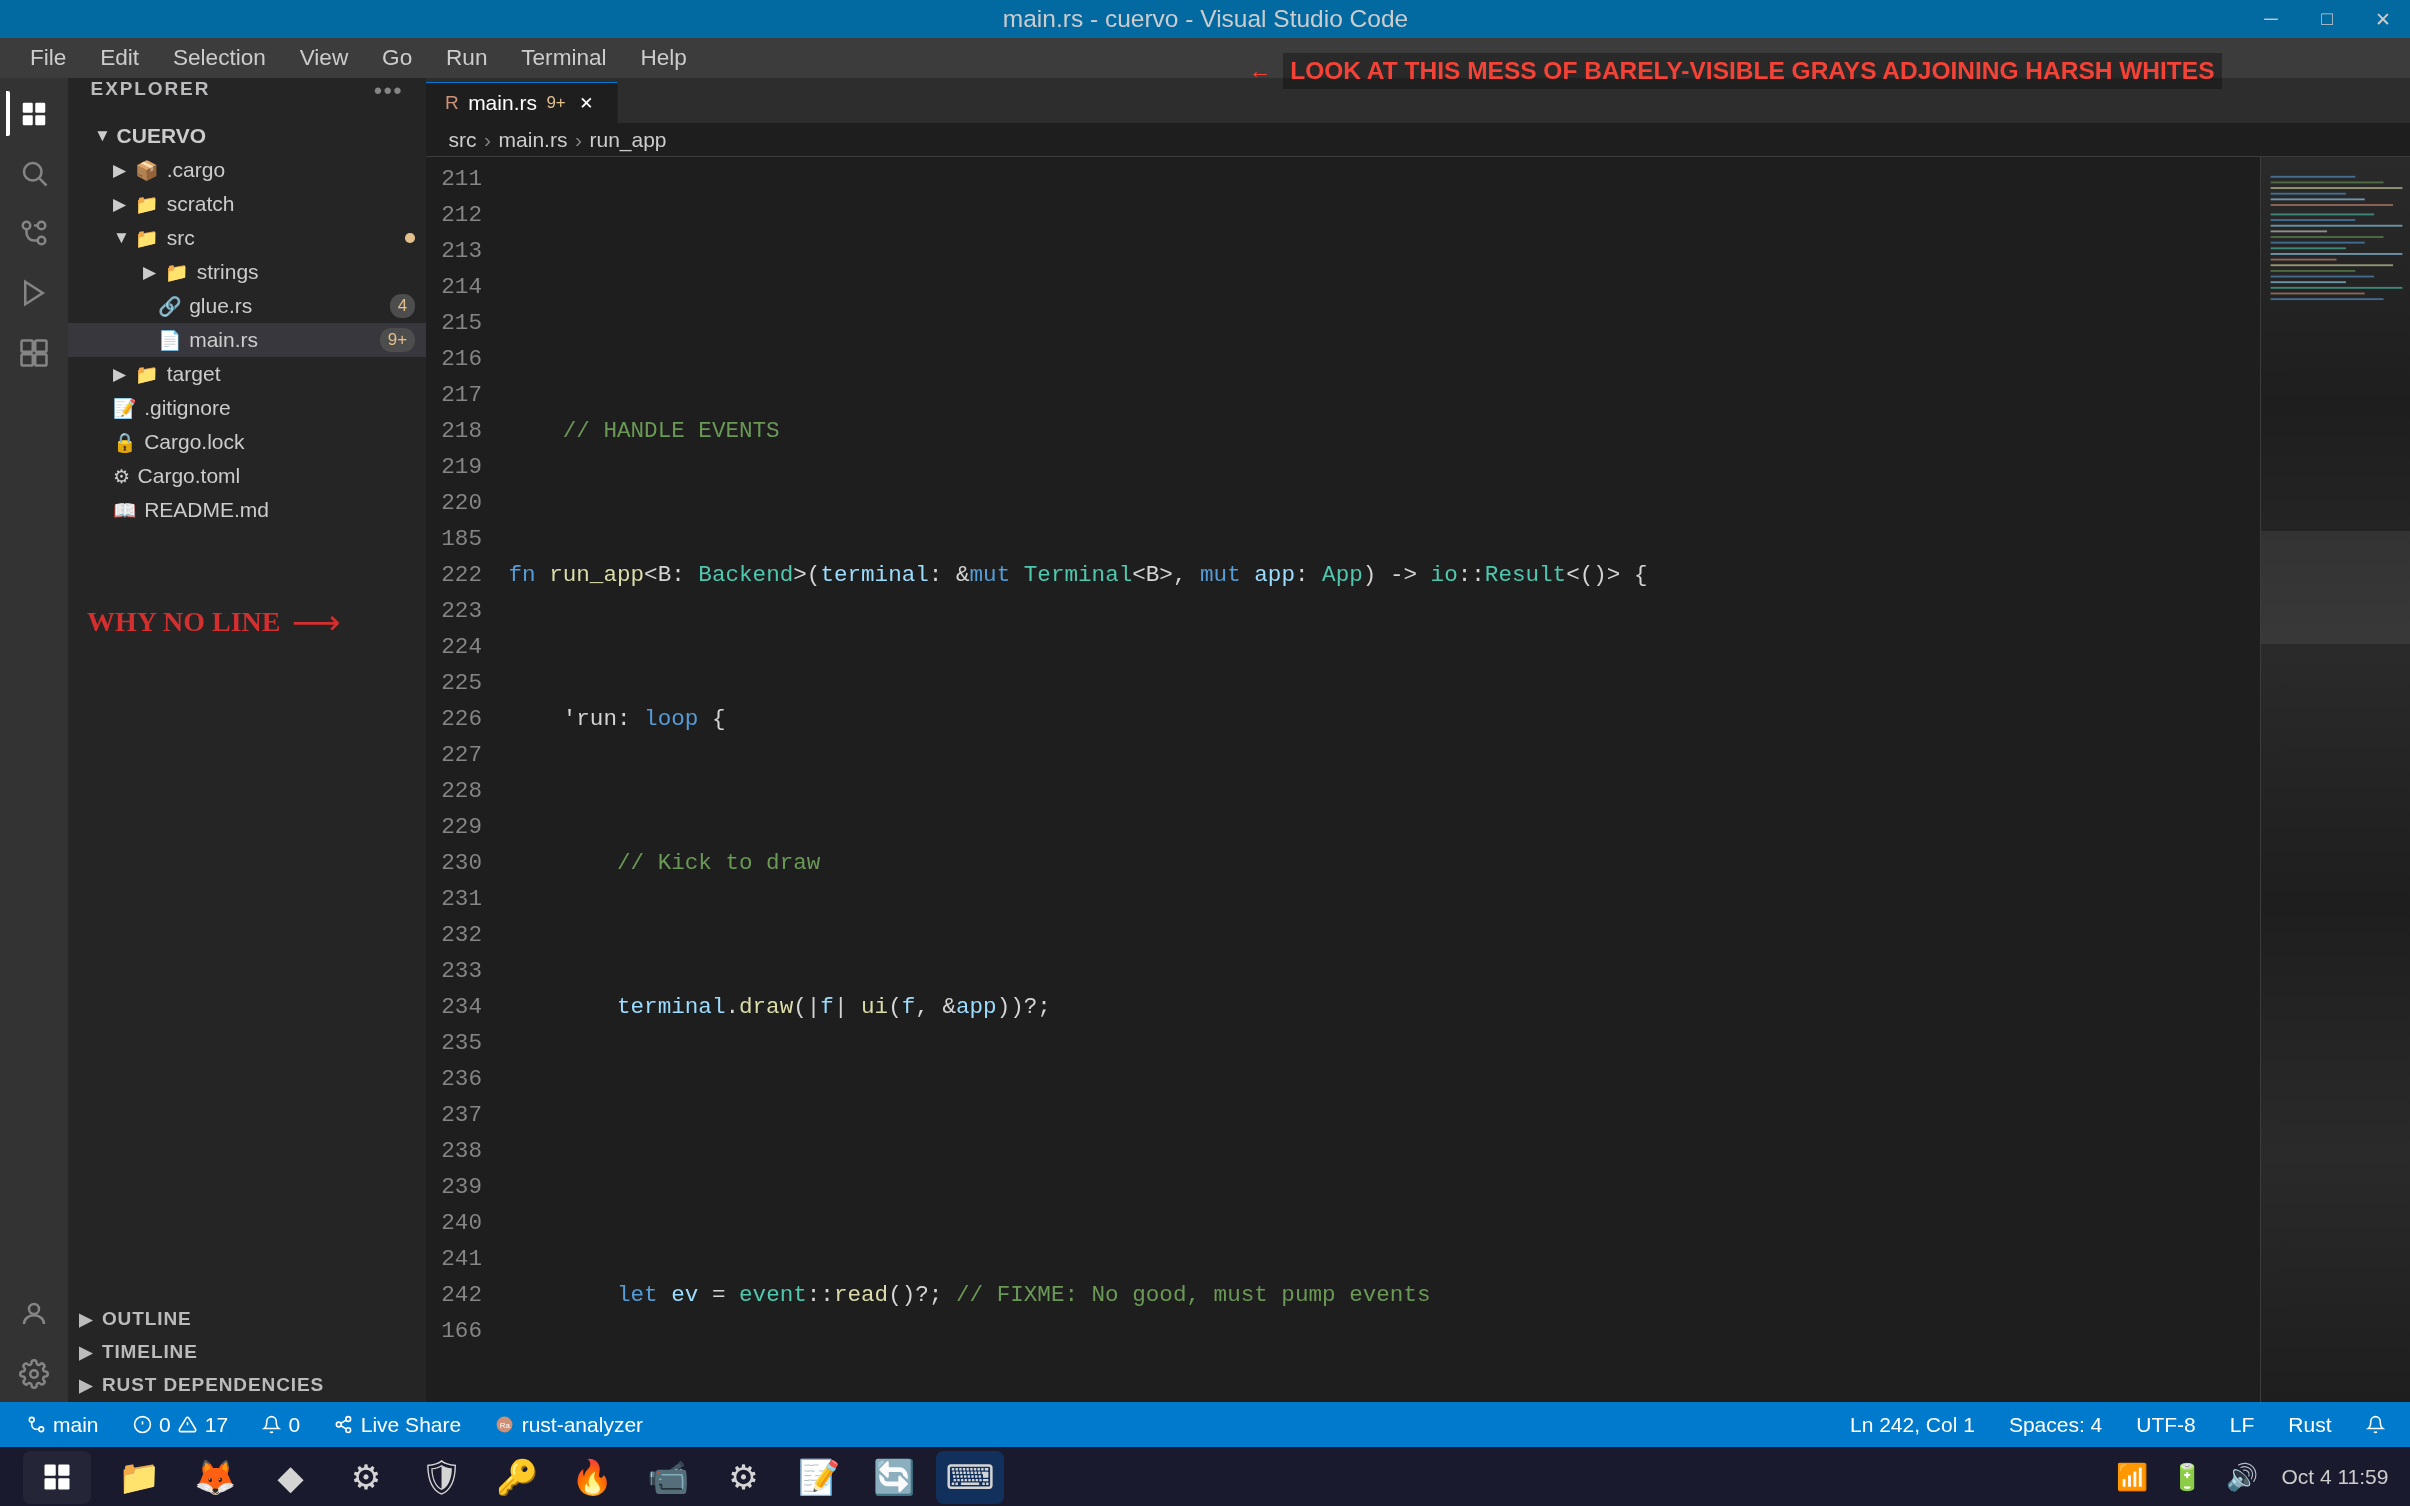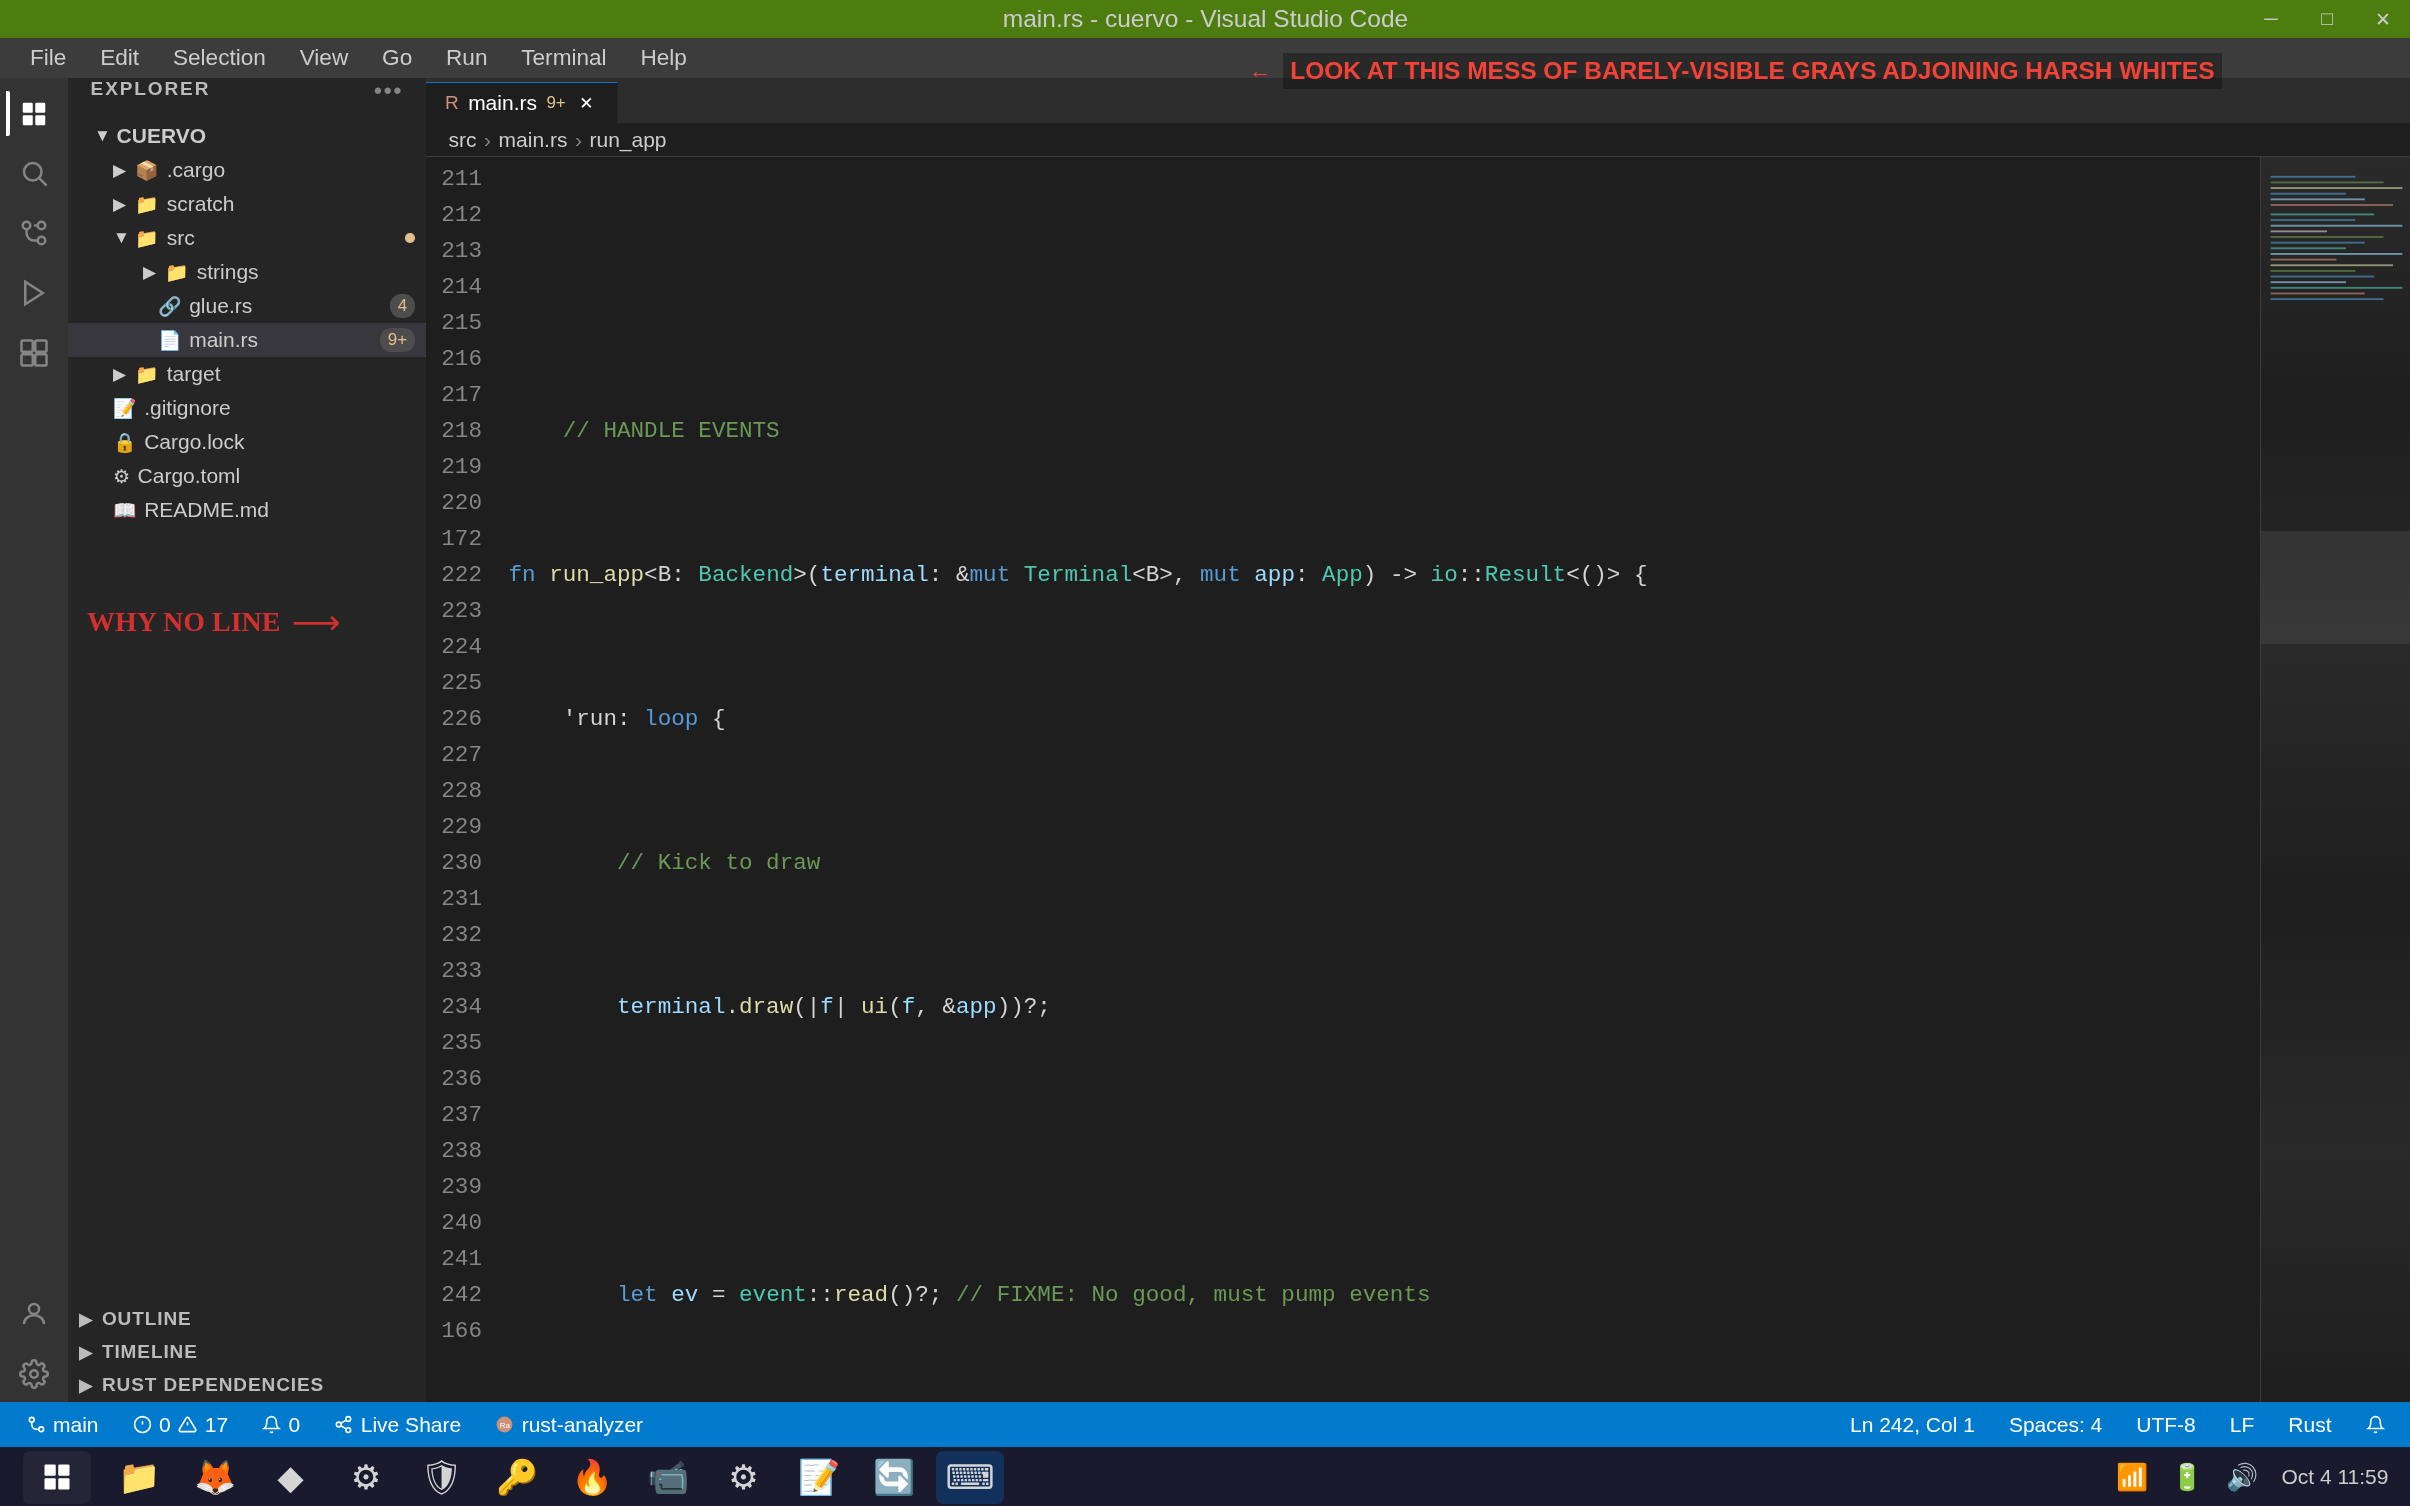--- a/index.html
+++ b/index.html
@@ -8,7 +8,7 @@
     
     .title-bar {
       height: 38px;
-      background: #4d7c0f;
+      background: #0369a1;
       display: flex;
       align-items: center;
       justify-content: center;

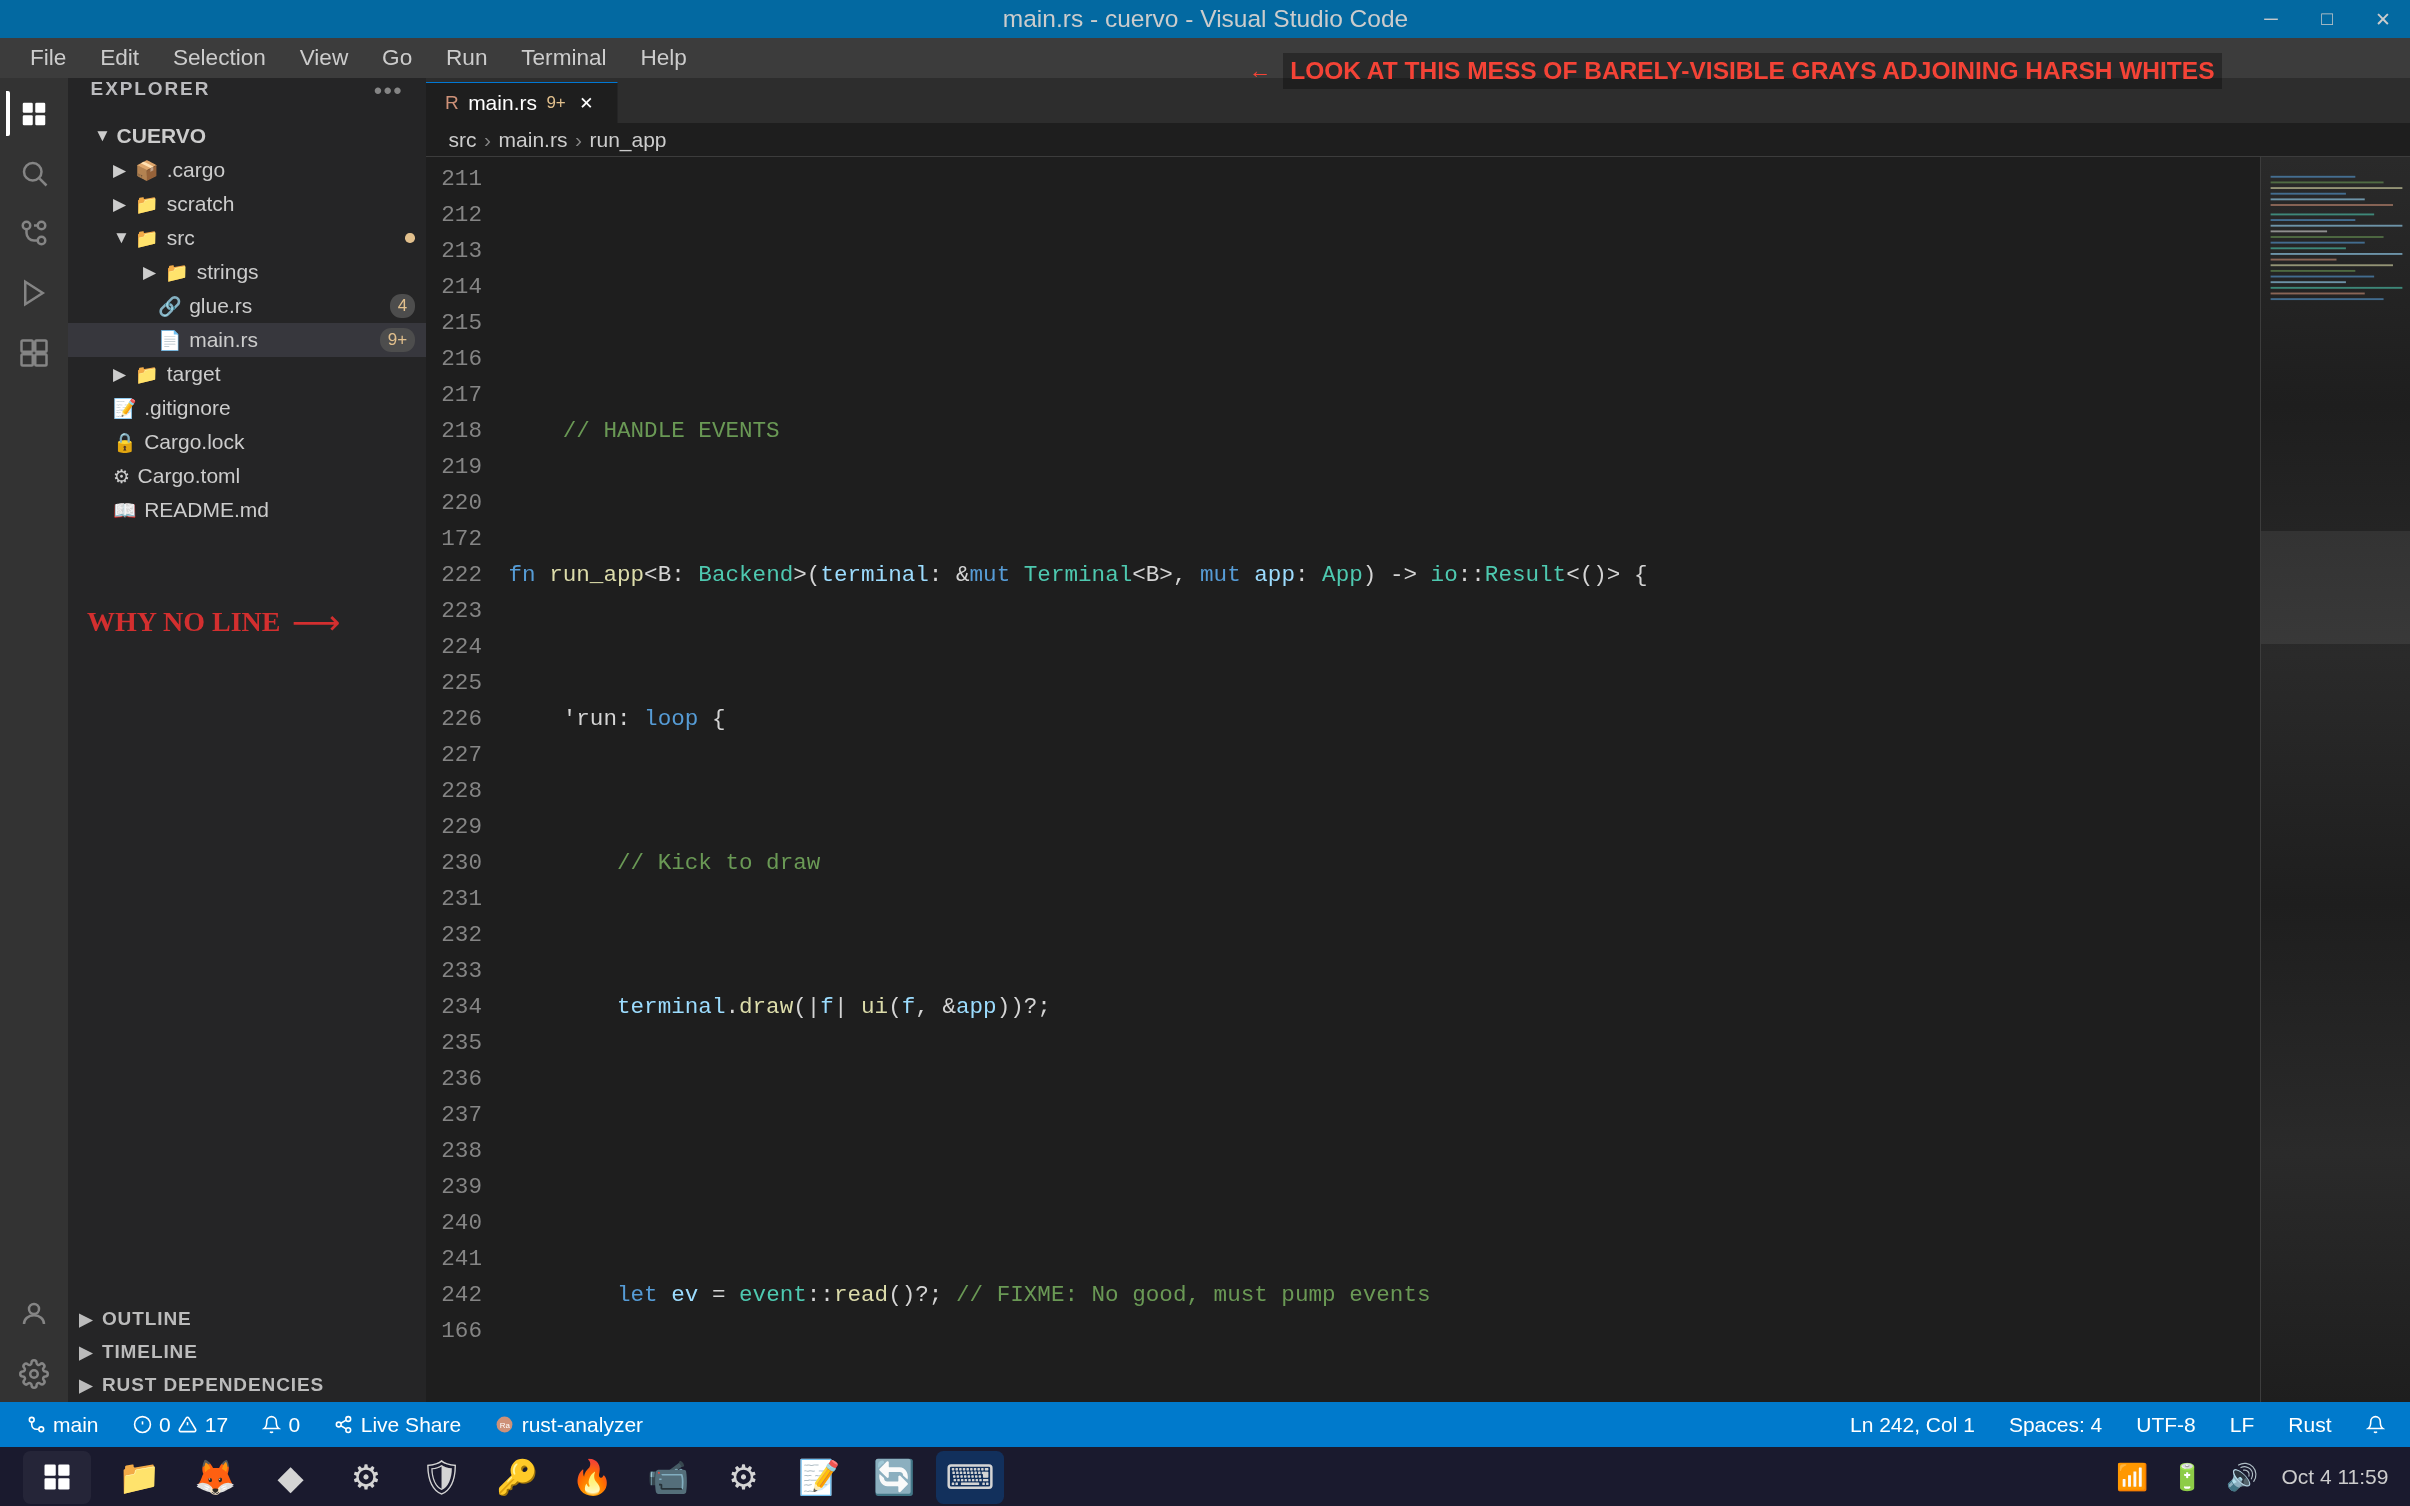--- a/index.html
+++ b/index.html
@@ -589,7 +589,7 @@
         <div>218</div>
         <div>219</div>
         <div>220</div>
-        <div>172</div>
+        <div>185</div>
         <div>222</div>
         <div>223</div>
         <div>224</div>

